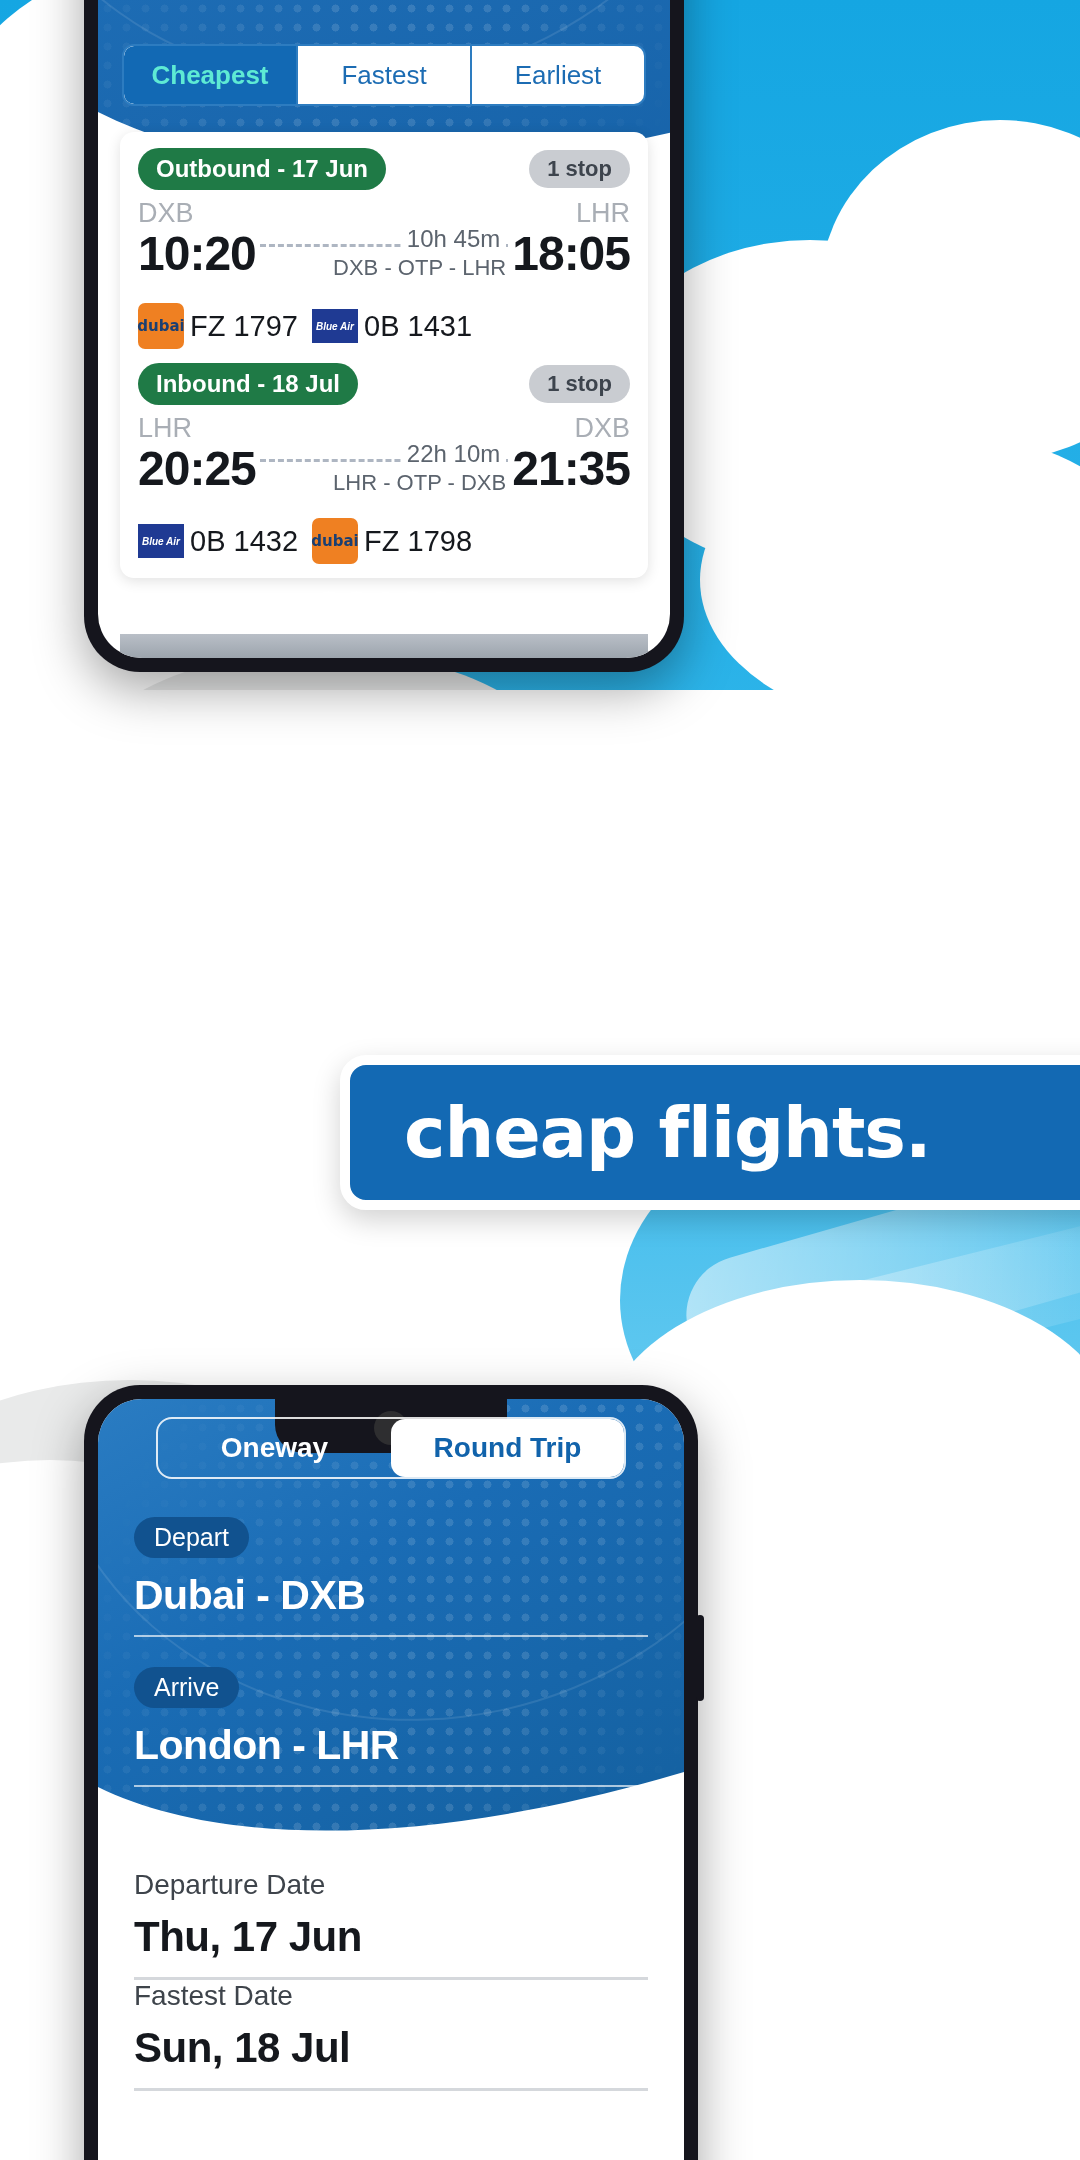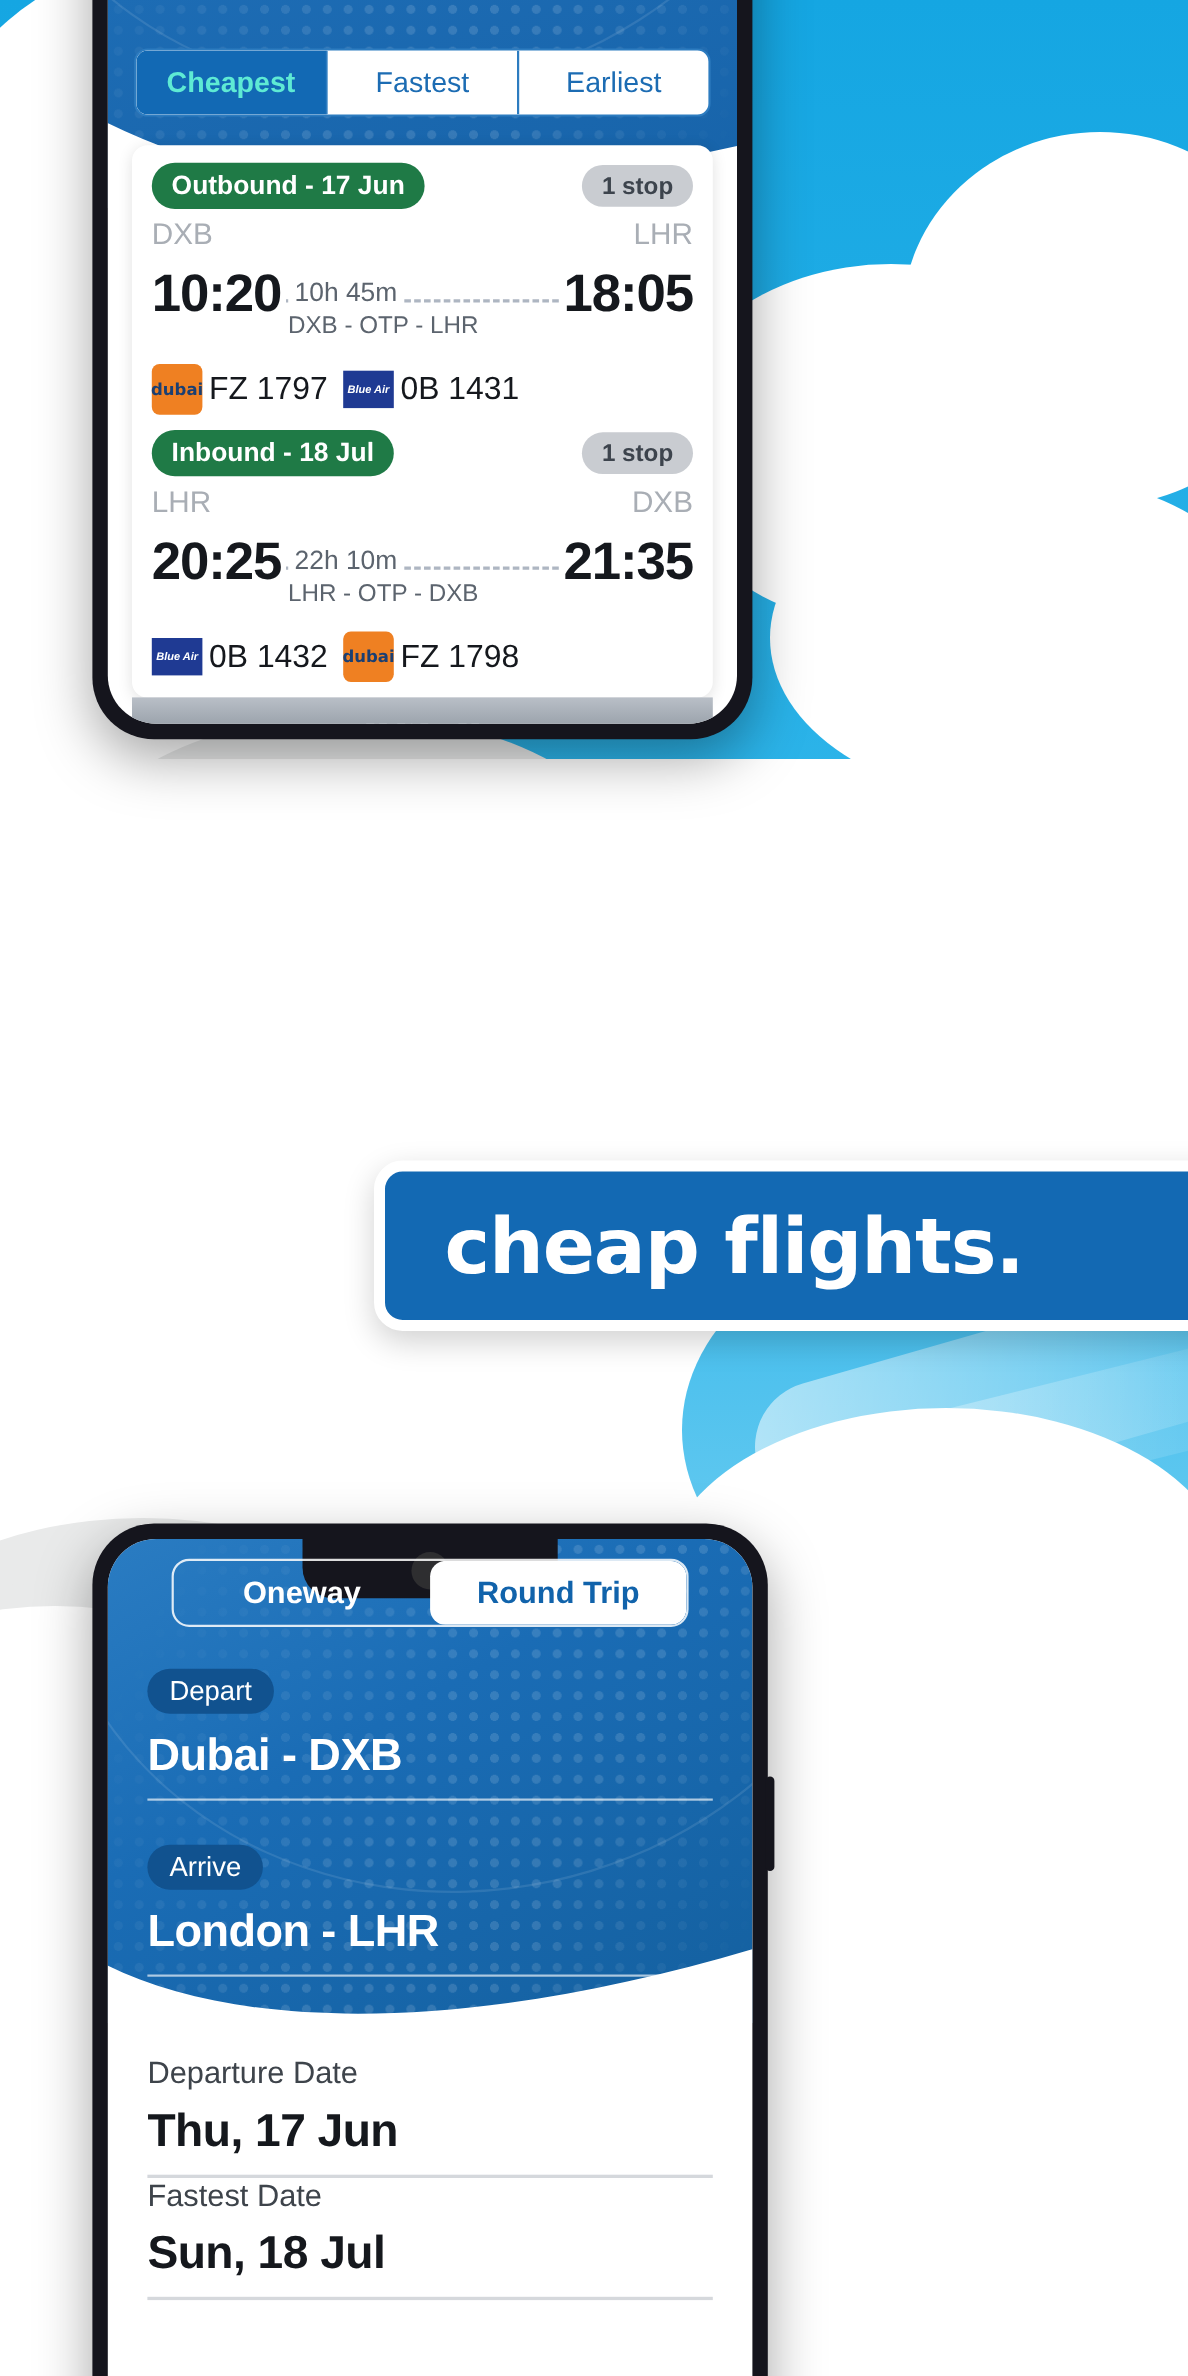--- a/index.html
+++ b/index.html
@@ -105,7 +105,7 @@
   .code { font-size:27px; color:#a9aeb5; }
   .timerow { display:flex; justify-content:space-between; align-items:center; margin-top:-4px; }
   .time { font-size:48px; font-weight:bold; color:#15181d; letter-spacing:-1px; }
-  .mid { flex:1; text-align:left; position:relative; padding:0 6px;margin-top:28px; }
+  .mid { flex:1; text-align:right; position:relative; padding:0 6px; }
   .dur { font-size:24px; color:#5c646e; position:relative; z-index:2; background:#fff; padding:0 6px; display:inline-block; }
   .dashline {
     position:absolute; left:4px; right:4px; top:19px;

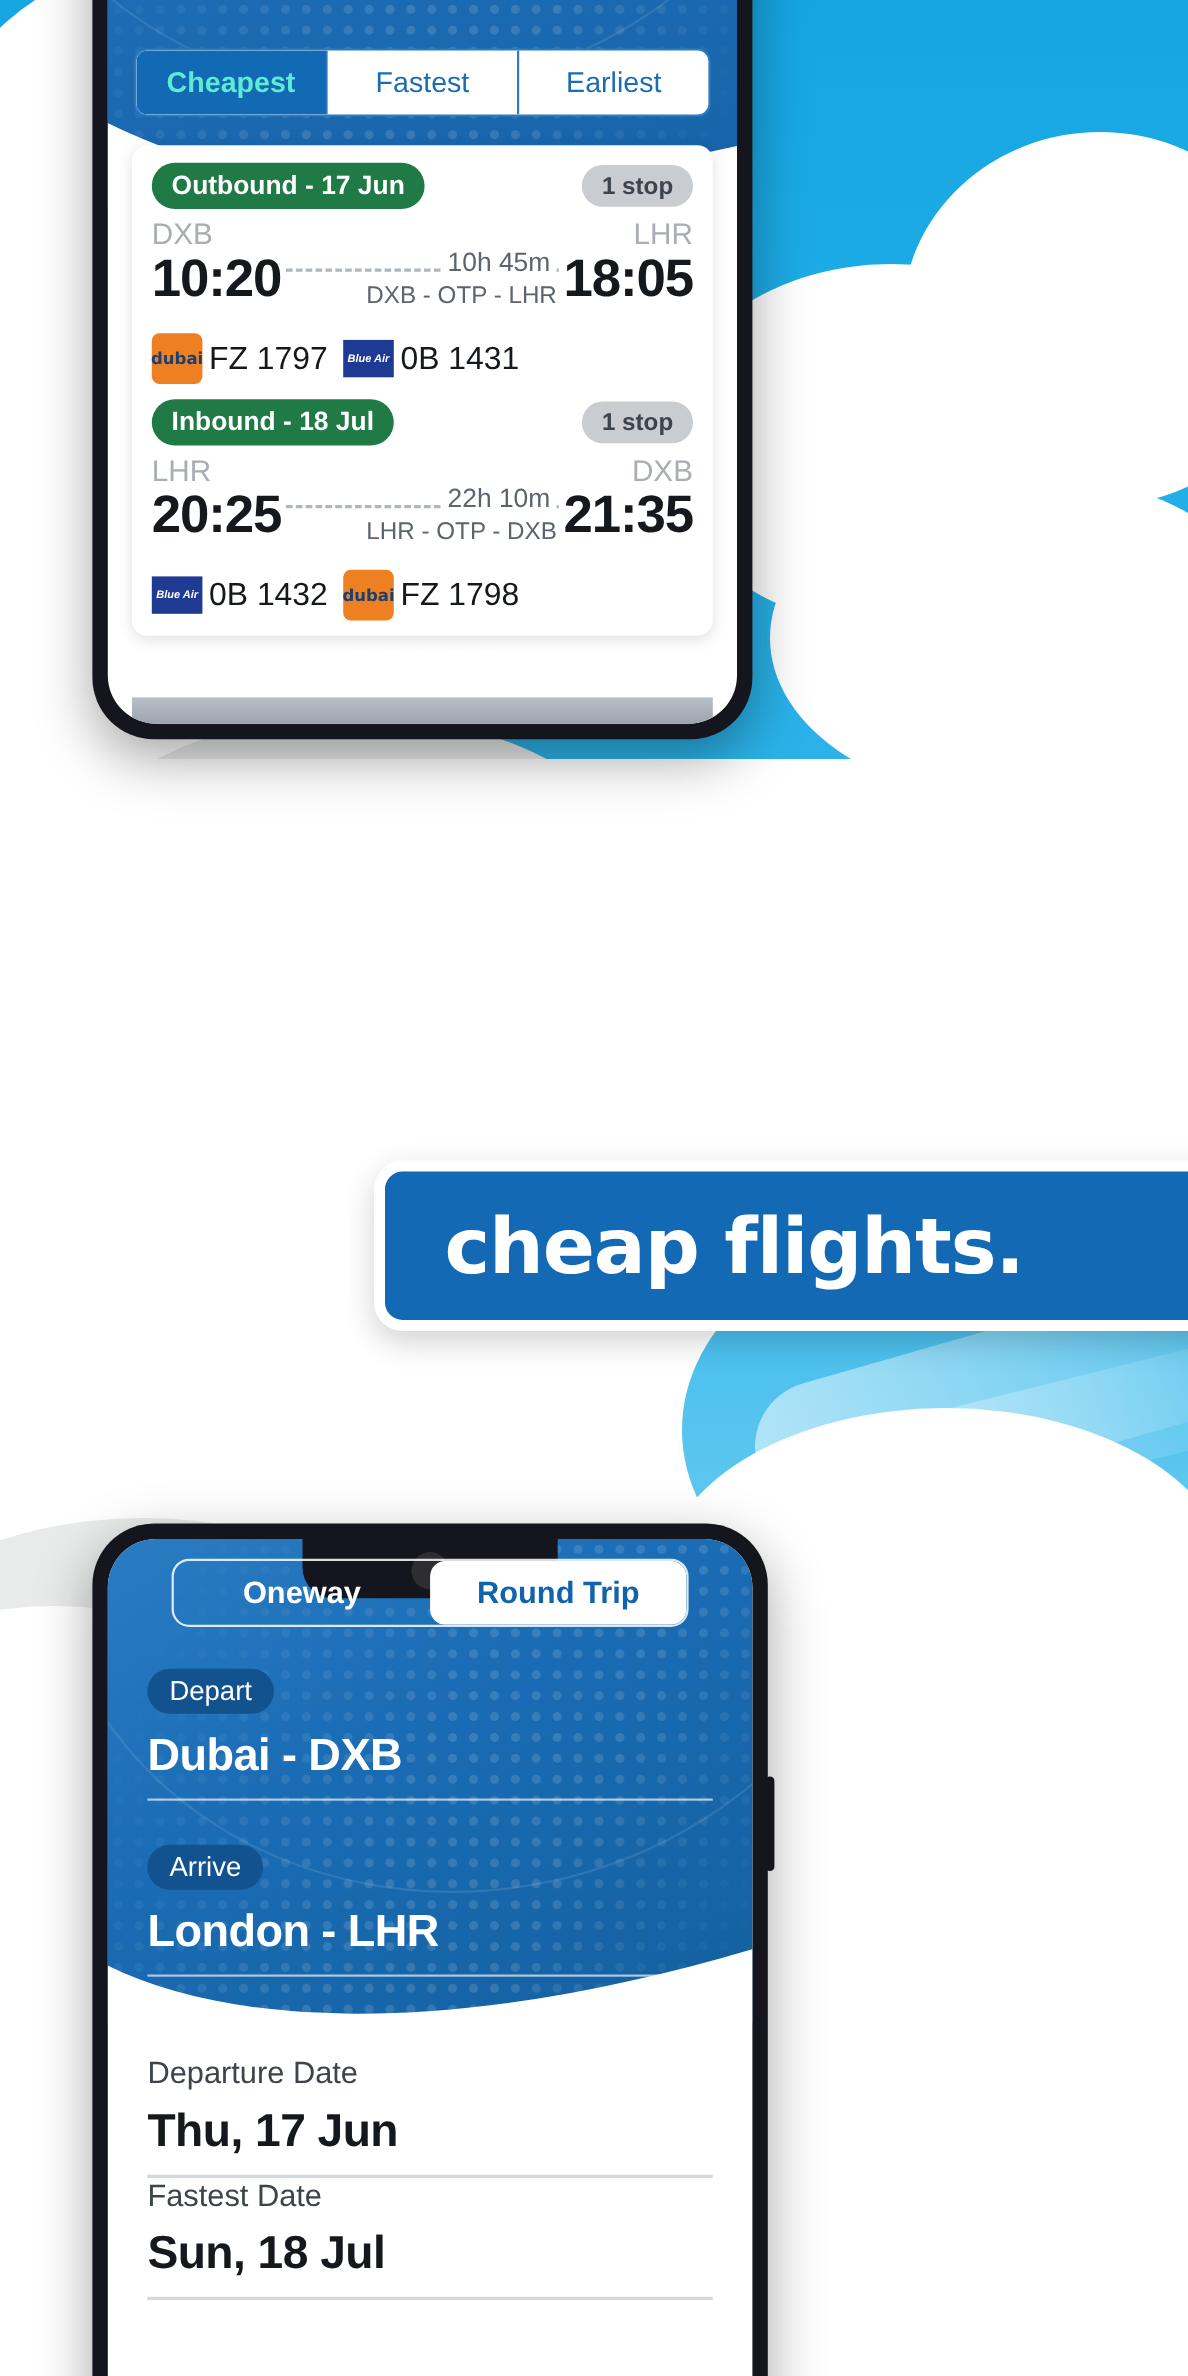--- a/index.html
+++ b/index.html
@@ -342,7 +342,7 @@
         <div class="fieldrule"></div>
       </div>
 
-      <div class="fieldblk" style="margin-top:40px;">
+      <div class="fieldblk" style="margin-top:30px;">
         <span class="fieldlabel">Arrive</span>
         <div class="fieldvalue">London - LHR</div>
         <div class="fieldrule"></div>

